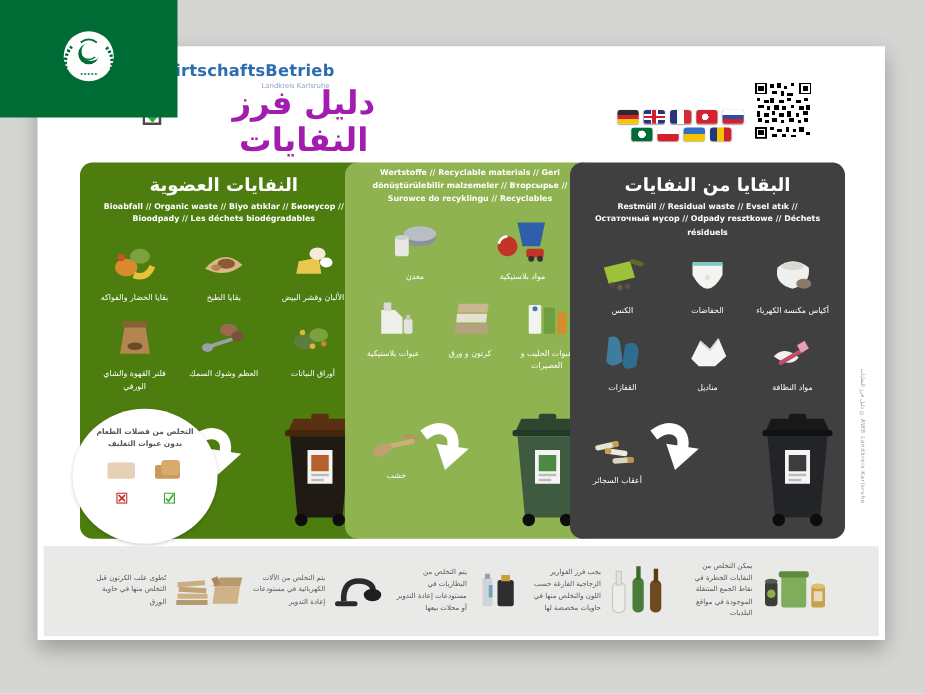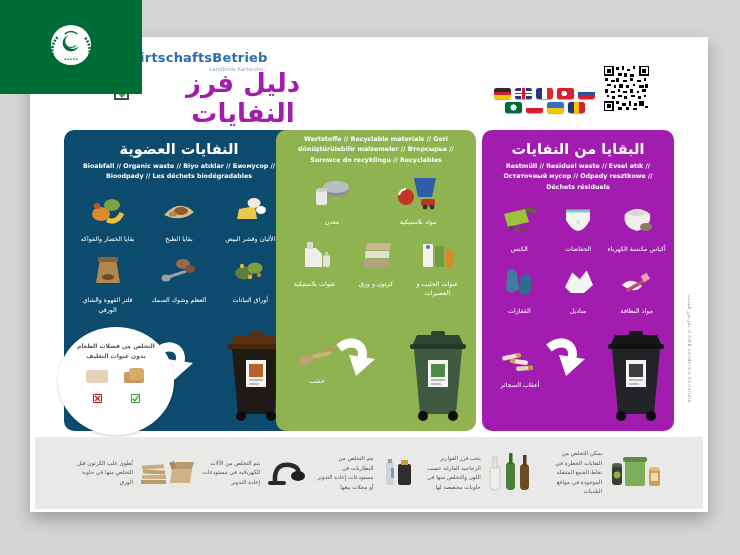--- a/index.html
+++ b/index.html
@@ -47,7 +47,7 @@
 
   
   .col { position:absolute; top:130px; height:301px; border-radius:10px; z-index:2; }
-  .col-organic   { left:64px;  width:230px; background:#0c4a6e; }
+  .col-organic   { left:64px;  width:230px; background:#4d7c0f; }
   .col-recycle   { left:276px; width:200px; background:#8fb350; }
   .col-residual  { left:482px; width:192px; background:#a21caf; }
 

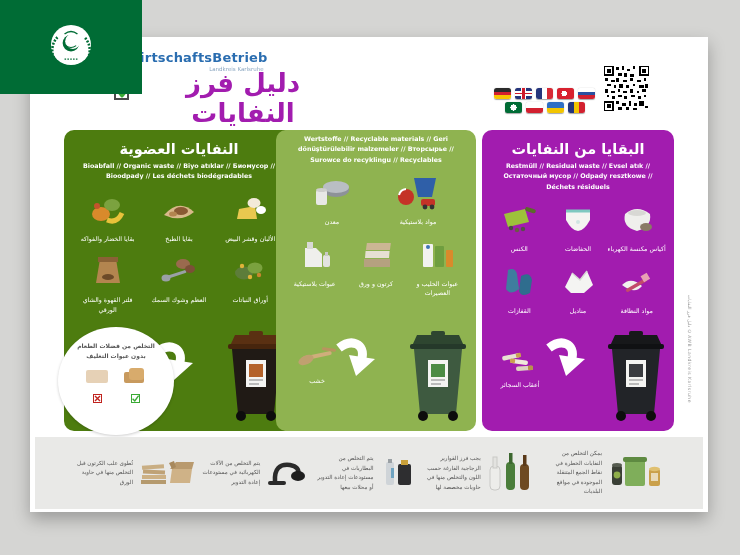--- a/index.html
+++ b/index.html
@@ -49,7 +49,7 @@
   .col { position:absolute; top:130px; height:301px; border-radius:10px; z-index:2; }
   .col-organic   { left:64px;  width:230px; background:#4d7c0f; }
   .col-recycle   { left:276px; width:200px; background:#8fb350; }
-  .col-residual  { left:482px; width:192px; background:#a21caf; }
+  .col-residual  { left:456px; width:220px; background:#404040; }
 
   .col-title { margin-top:11px; text-align:center; color:#fff; font-size:14.5px; font-weight:bold; direction:rtl; }
   .col-sub { margin-top:4px; text-align:center; color:#fff; font-size:6.3px; line-height:1.65; padding:0 16px; font-weight:bold; }

